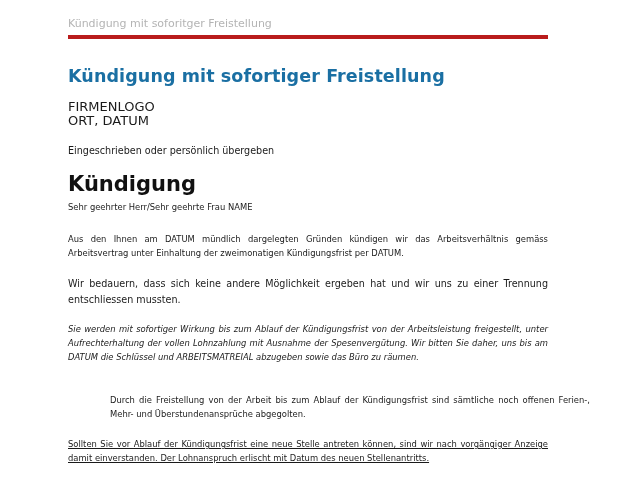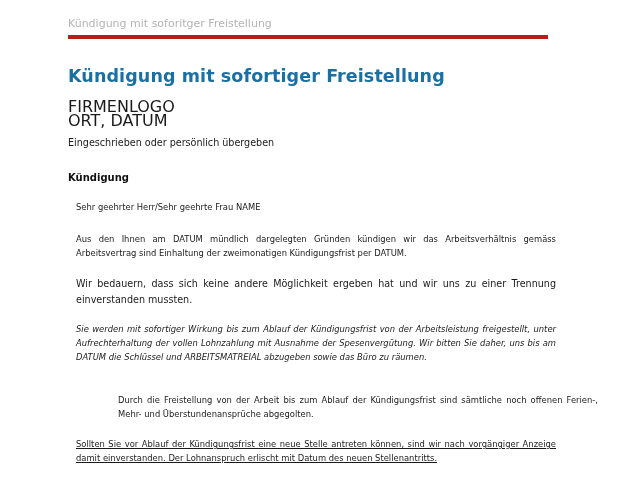--- a/index.html
+++ b/index.html
@@ -46,7 +46,7 @@
       position: absolute;
       top: 100px;
       left: 0;
-      font-size: 16px;
+      font-size: 13px;
       line-height: 14px;
       color: #1a1a1a;
     }

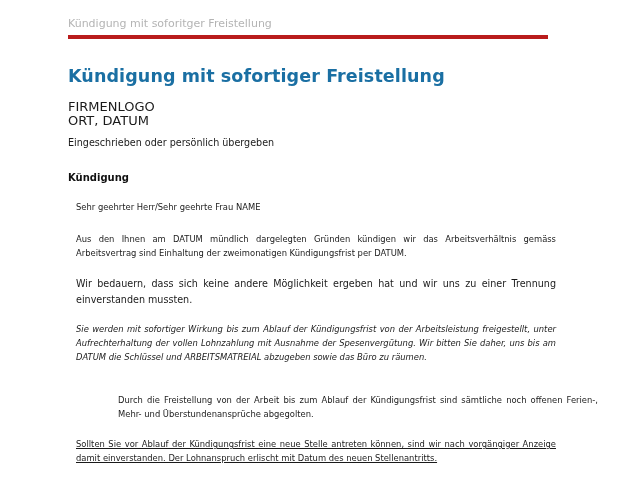--- a/index.html
+++ b/index.html
@@ -52,7 +52,7 @@
     }
     .delivery {
       position: absolute;
-      top: 137px;
+      top: 145px;
       left: 0;
       font-size: 9.6px;
       color: #1a1a1a;

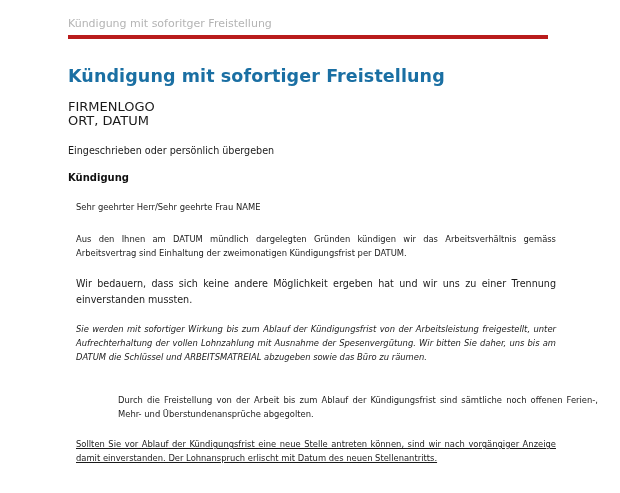--- a/index.html
+++ b/index.html
@@ -62,7 +62,7 @@
       top: 172px;
       left: 0;
       margin: 0;
-      font-size: 10px;
+      font-size: 21px;
       font-weight: bold;
       color: #111111;
     }

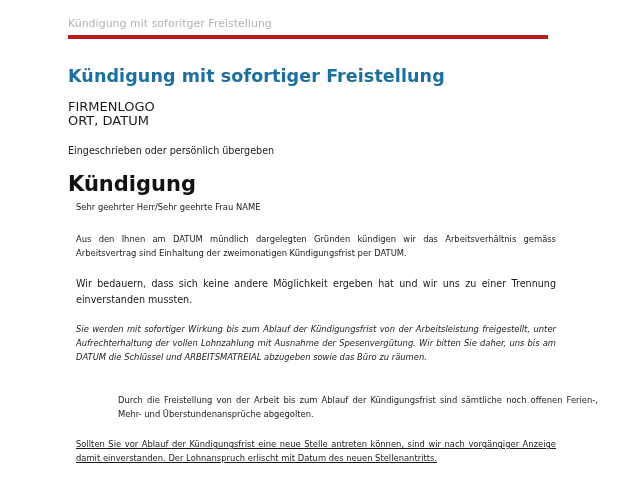--- a/index.html
+++ b/index.html
@@ -68,7 +68,7 @@
     }
     .para {
       position: absolute;
-      left: 8px;
+      left: 0;
       width: 480px;
       margin: 0;
       text-align: justify;

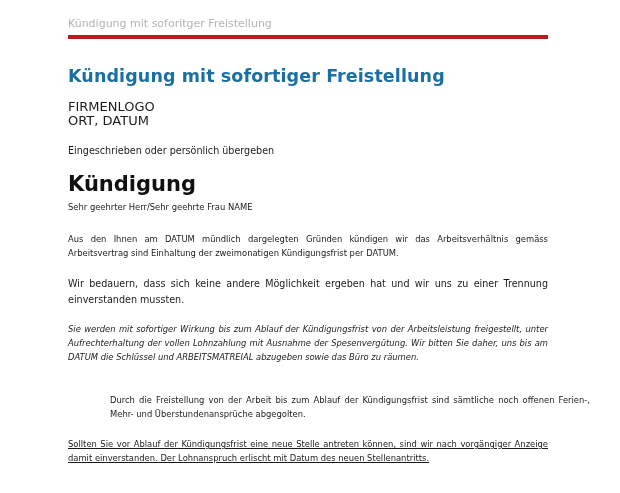--- a/index.html
+++ b/index.html
@@ -108,7 +108,7 @@
 
   <p class="para small p-salutation">Sehr geehrter Herr/Sehr geehrte Frau NAME</p>
 
-  <p class="para small p1">Aus den Ihnen am DATUM mündlich dargelegten Gründen kündigen wir das Arbeitsverhältnis gemäss Arbeitsvertrag sind Einhaltung der zweimonatigen Kündigungsfrist per DATUM.</p>
+  <p class="para small p1">Aus den Ihnen am DATUM mündlich dargelegten Gründen kündigen wir das Arbeitsverhältnis gemäss Arbeitsvertrag unter Einhaltung der zweimonatigen Kündigungsfrist per DATUM.</p>
 
   <p class="para large p2">Wir bedauern, dass sich keine andere Möglichkeit ergeben hat und wir uns zu einer Trennung einverstanden mussten.</p>
 

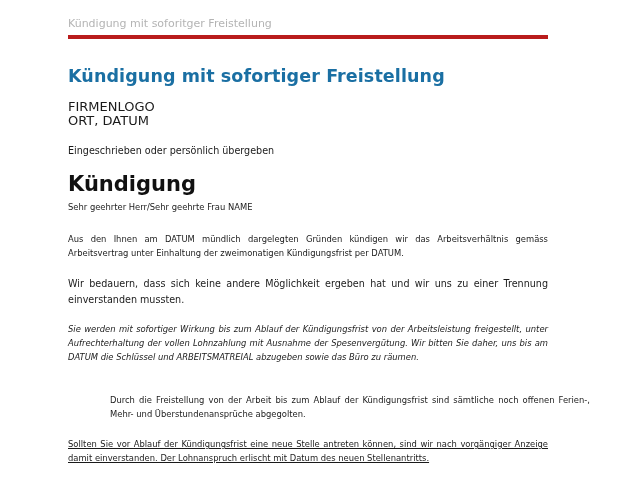--- a/index.html
+++ b/index.html
@@ -110,7 +110,7 @@
 
   <p class="para small p1">Aus den Ihnen am DATUM mündlich dargelegten Gründen kündigen wir das Arbeitsverhältnis gemäss Arbeitsvertrag unter Einhaltung der zweimonatigen Kündigungsfrist per DATUM.</p>
 
-  <p class="para large p2">Wir bedauern, dass sich keine andere Möglichkeit ergeben hat und wir uns zu einer Trennung einverstanden mussten.</p>
+  <p class="para large p2">Wir bedauern, dass sich keine andere Möglichkeit ergeben hat und wir uns zu einer Trennung entschliessen mussten.</p>
 
   <p class="para small p3">Sie werden mit sofortiger Wirkung bis zum Ablauf der Kündigungsfrist von der Arbeitsleistung freigestellt, unter Aufrechterhaltung der vollen Lohnzahlung mit Ausnahme der Spesenvergütung. Wir bitten Sie daher, uns bis am DATUM die  Schlüssel und ARBEITSMATREIAL abzugeben sowie das Büro zu räumen.</p>
 

